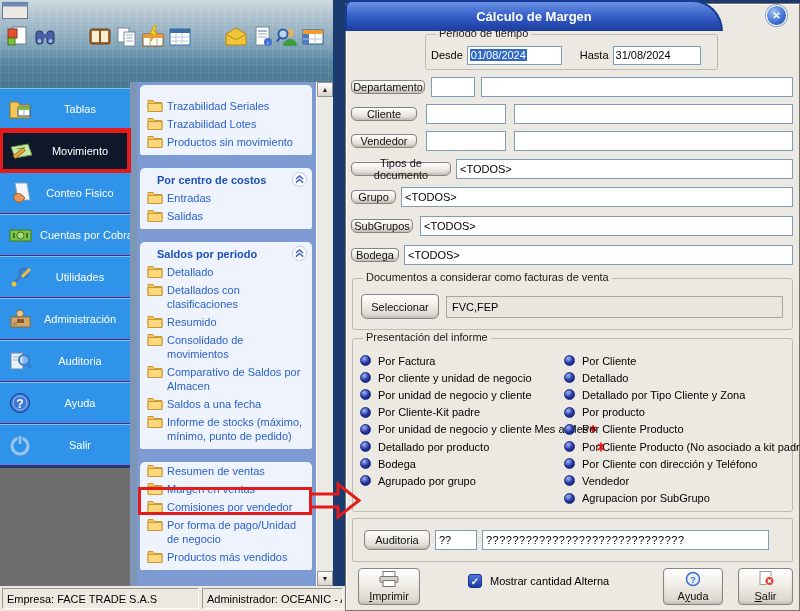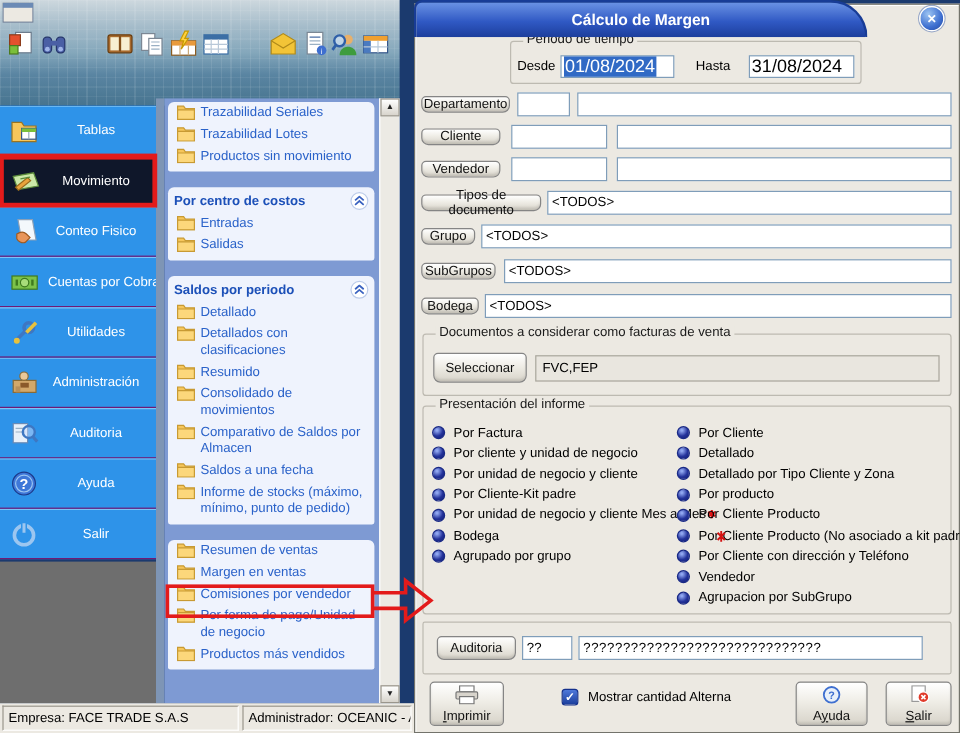--- a/index.html
+++ b/index.html
@@ -69,7 +69,7 @@
 
   .grp.period{left:80px;top:34px;width:293px;height:36px;display:flex;align-items:center;padding:6px 5px 0 5px}
   .plabel{font-size:11px;color:#000;flex:none}
-  .tin{height:19px;border:1px solid #7F9DB9;background:#fff;font-size:15px;display:flex;align-items:center;
+  .tin{height:19px;border:1px solid #7F9DB9;background:#fff;font-size:11px;display:flex;align-items:center;
     padding:0 2px;box-sizing:border-box;color:#000}
   .tin .sel{background:#316AC5;color:#fff;padding:0 1px}
   .tin.desde{width:95px;margin:0 18px 0 4px}

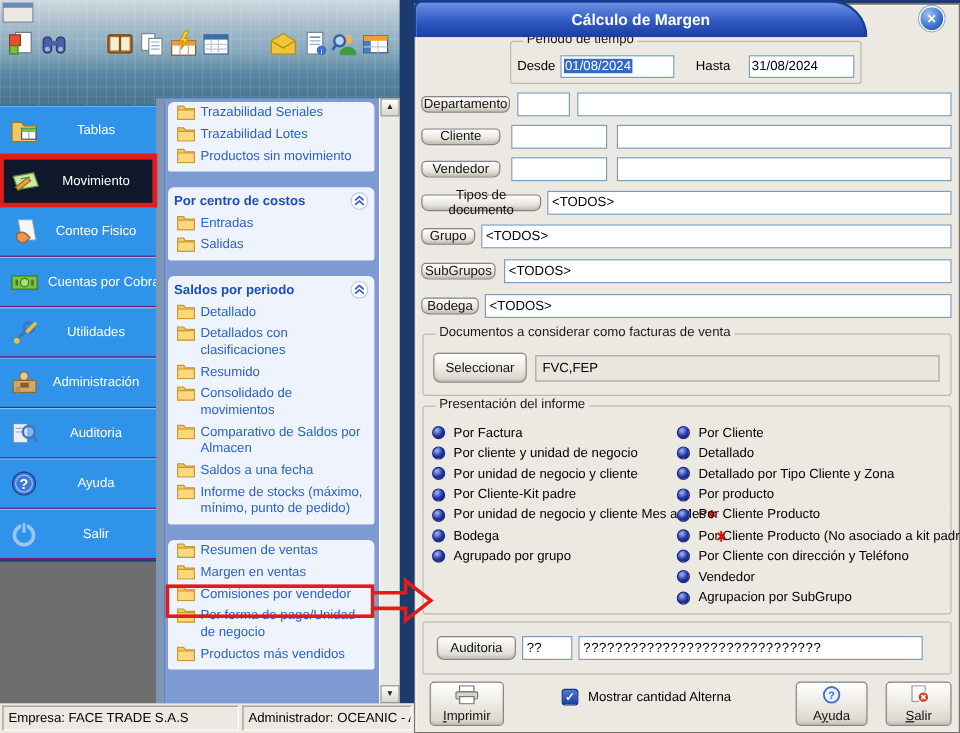--- a/index.html
+++ b/index.html
@@ -73,7 +73,7 @@
     padding:0 2px;box-sizing:border-box;color:#000}
   .tin .sel{background:#316AC5;color:#fff;padding:0 1px}
   .tin.desde{width:95px;margin:0 18px 0 4px}
-  .tin.hasta{width:88px;margin-left:15px}
+  .tin.hasta{width:88px;margin-left:4px}
 
   .frow{position:absolute;left:6px;width:442px;height:20px;display:flex;align-items:center}
   .fbtn{height:14px;flex:none;background:linear-gradient(180deg,#ffffff,#EFEDE6 45%,#D7D3C9);

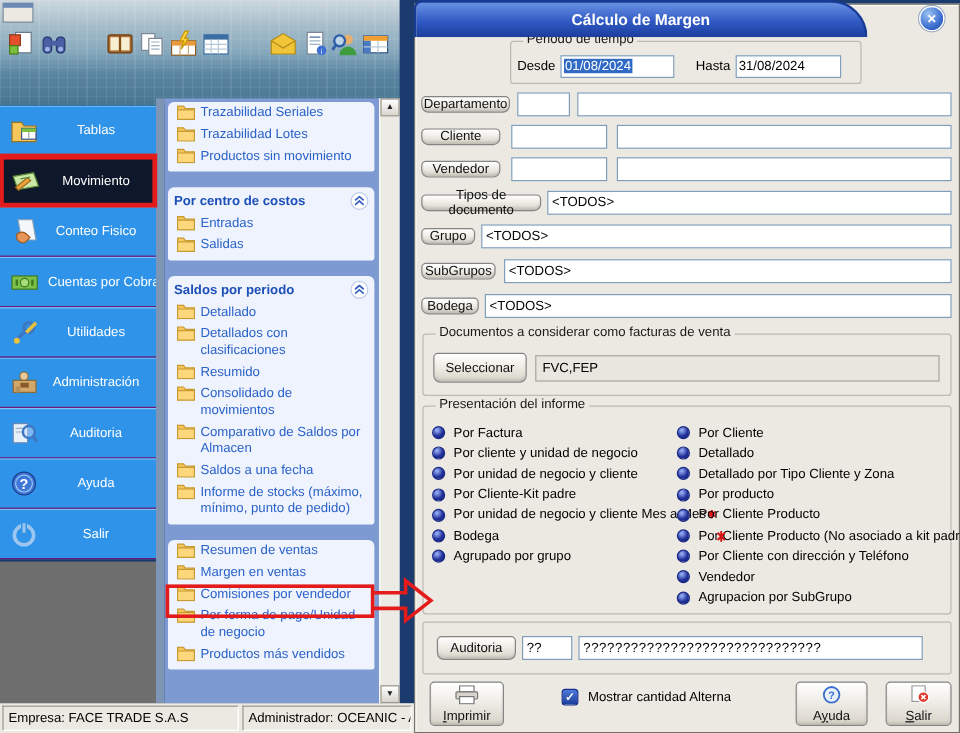--- a/index.html
+++ b/index.html
@@ -320,7 +320,7 @@
 
   <div class="tree">
     <div class="tree-content" id="tree-groups">
-        <div class="tgroup" style="padding-top: 0;">
+        <div class="tgroup" style="padding-top: 12px;">
           <div class="titem"><span class="folder"><svg width="16" height="13" viewBox="0 0 16 13">
                 <path d="M1 1.5 h5 l1.5 2 H15 v9 H1z" fill="#F6C65B" stroke="#C89A33"></path>
                 <path d="M1 4.5 h14 V12.5 H1z" fill="#FCD77B" stroke="#C89A33"></path>

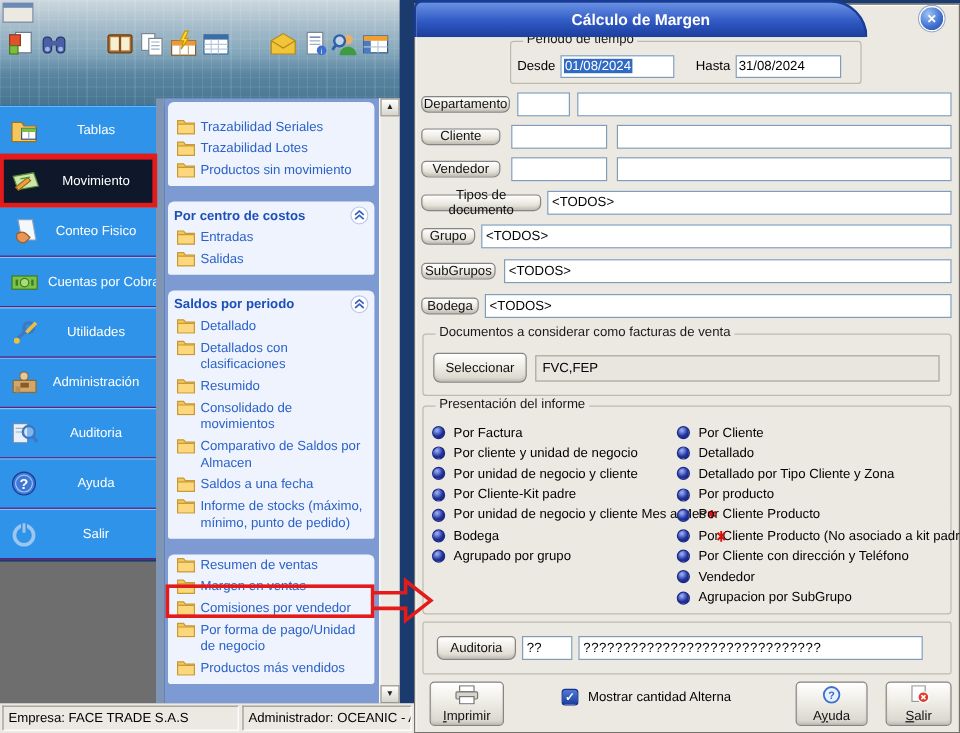--- a/index.html
+++ b/index.html
@@ -30,7 +30,7 @@
   .tree{position:absolute;left:137px;top:82px;width:196px;height:504px;background:#7E9AD3;display:flex}
   .tree-content{flex:1;padding-top:3px;overflow:hidden}
   .tgroup{background:#EFF3FD;border-radius:5px 5px 2px 2px;margin:0 2px 13px 3px;padding-bottom:4px;width:172px;box-sizing:border-box}
-  .tghead{display:flex;align-items:center;padding:4px 5px 2px 5px}
+  .tghead{display:flex;align-items:center;padding:4px 5px 2px 17px}
   .tgtitle{font-weight:bold;color:#1C50B8;font-size:11px;flex:1}
   .chev{width:15px;height:15px;border-radius:50%;background:#fff;border:1px solid #BCCBE9;
     display:flex;align-items:center;justify-content:center;flex:none;box-sizing:border-box}

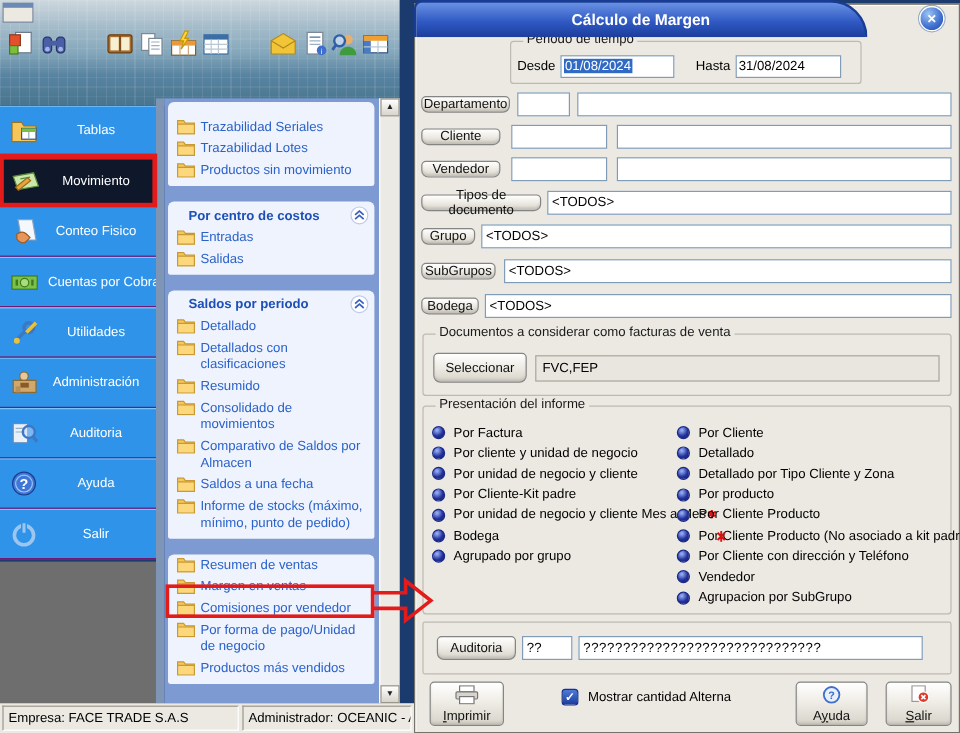--- a/index.html
+++ b/index.html
@@ -509,6 +509,10 @@
           </div>
           <div class="pitem">
             <span class="radio"></span>
+            <span>Detallado por producto</span>
+          </div>
+          <div class="pitem">
+            <span class="radio"></span>
             <span>Bodega</span>
           </div>
           <div class="pitem">

